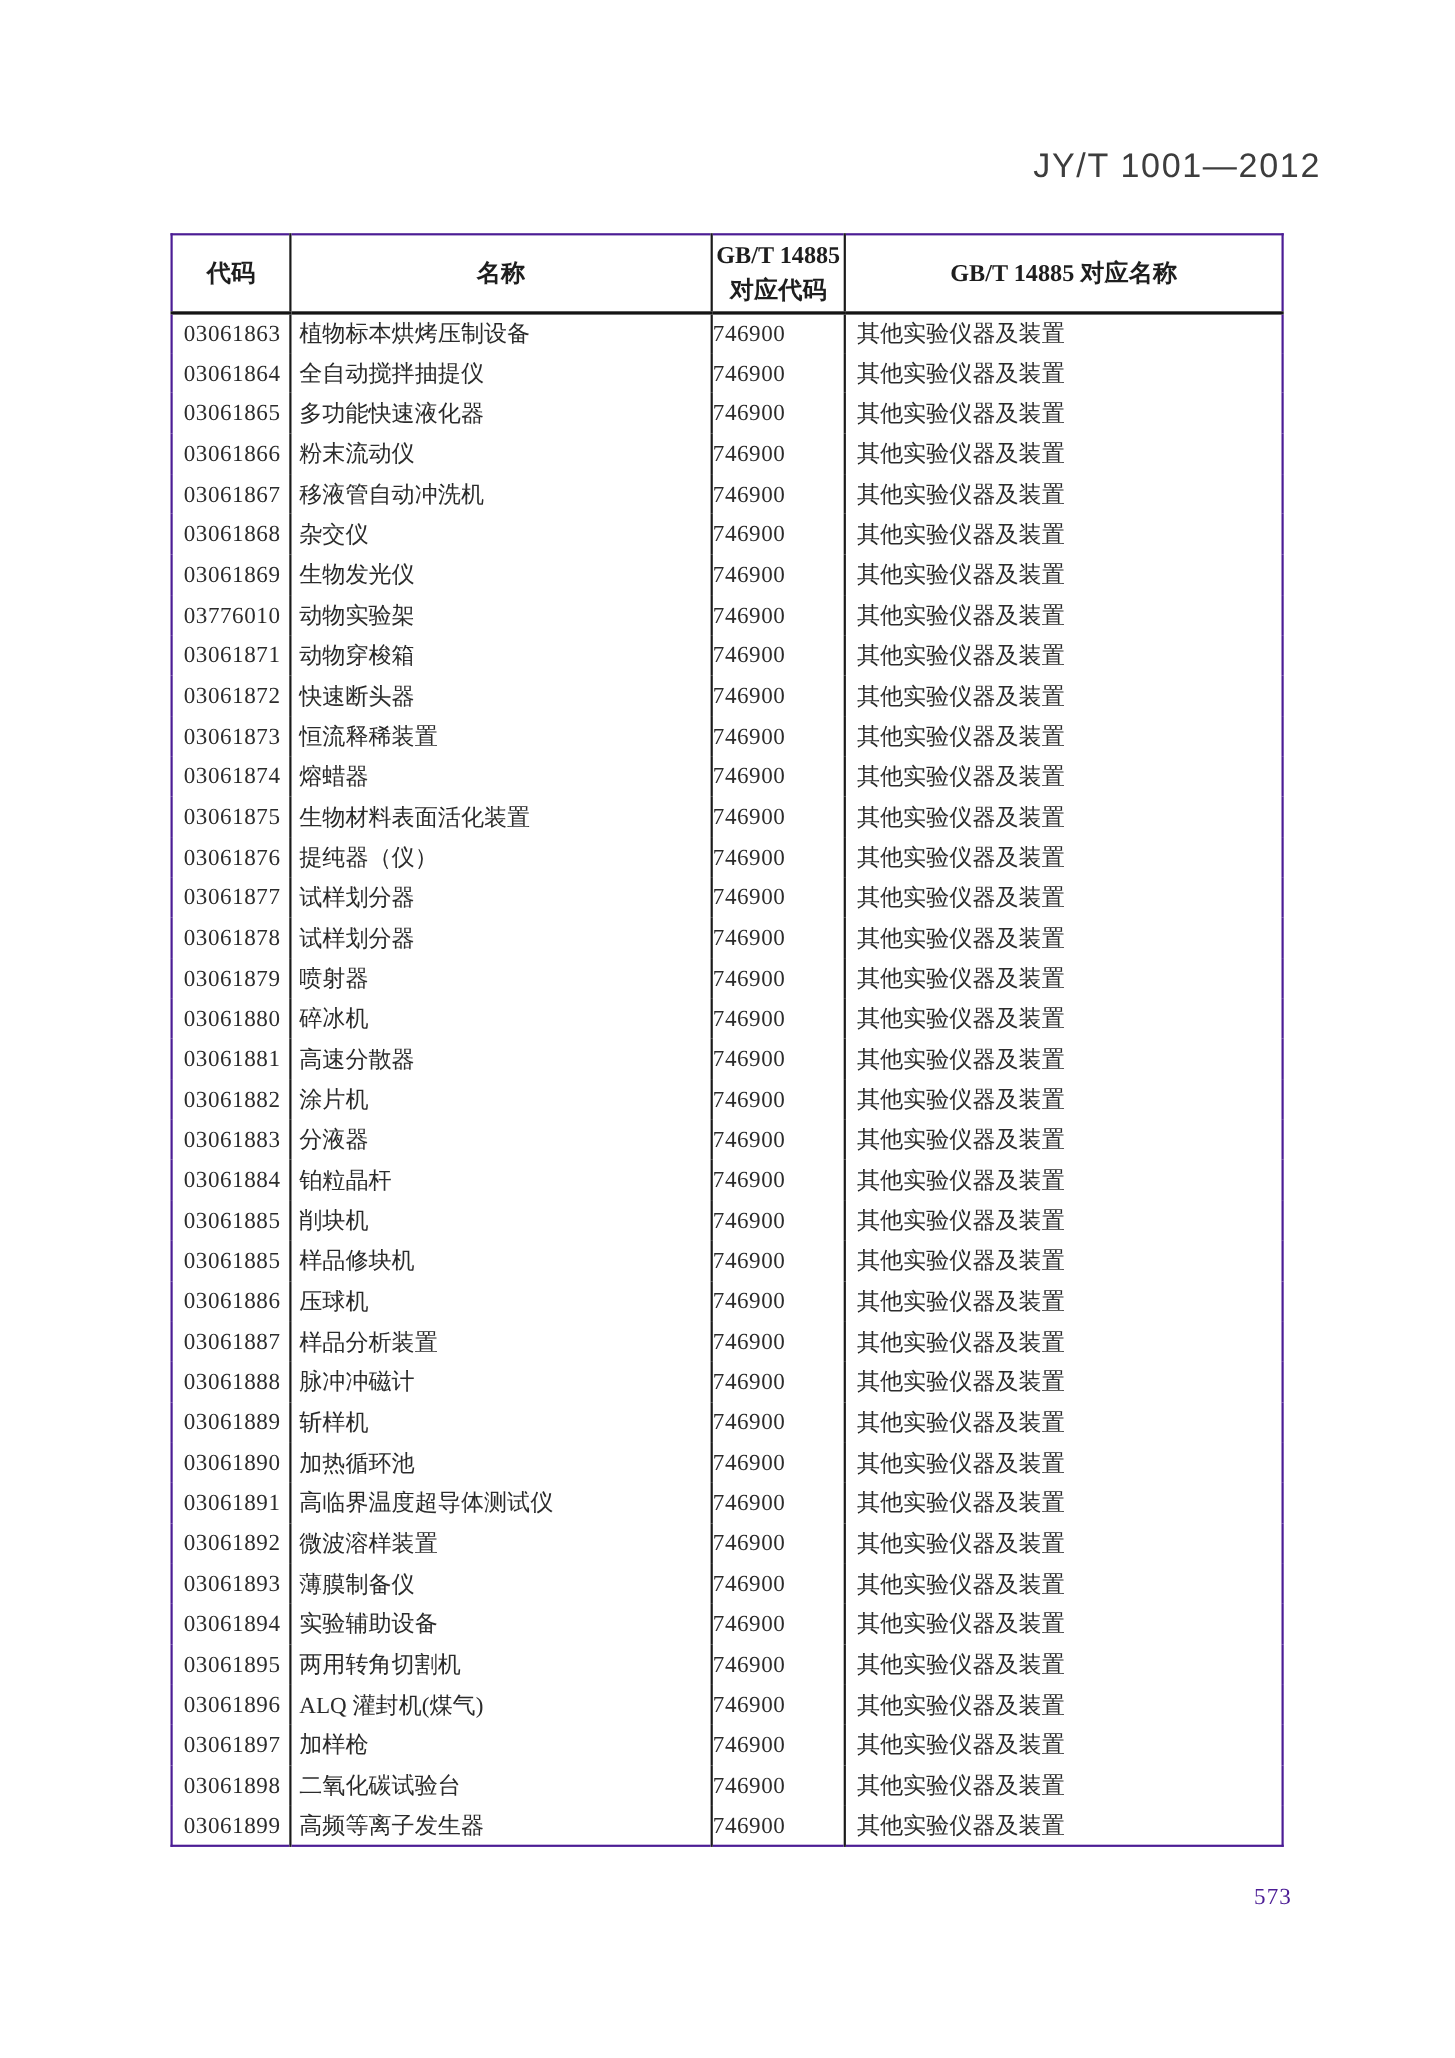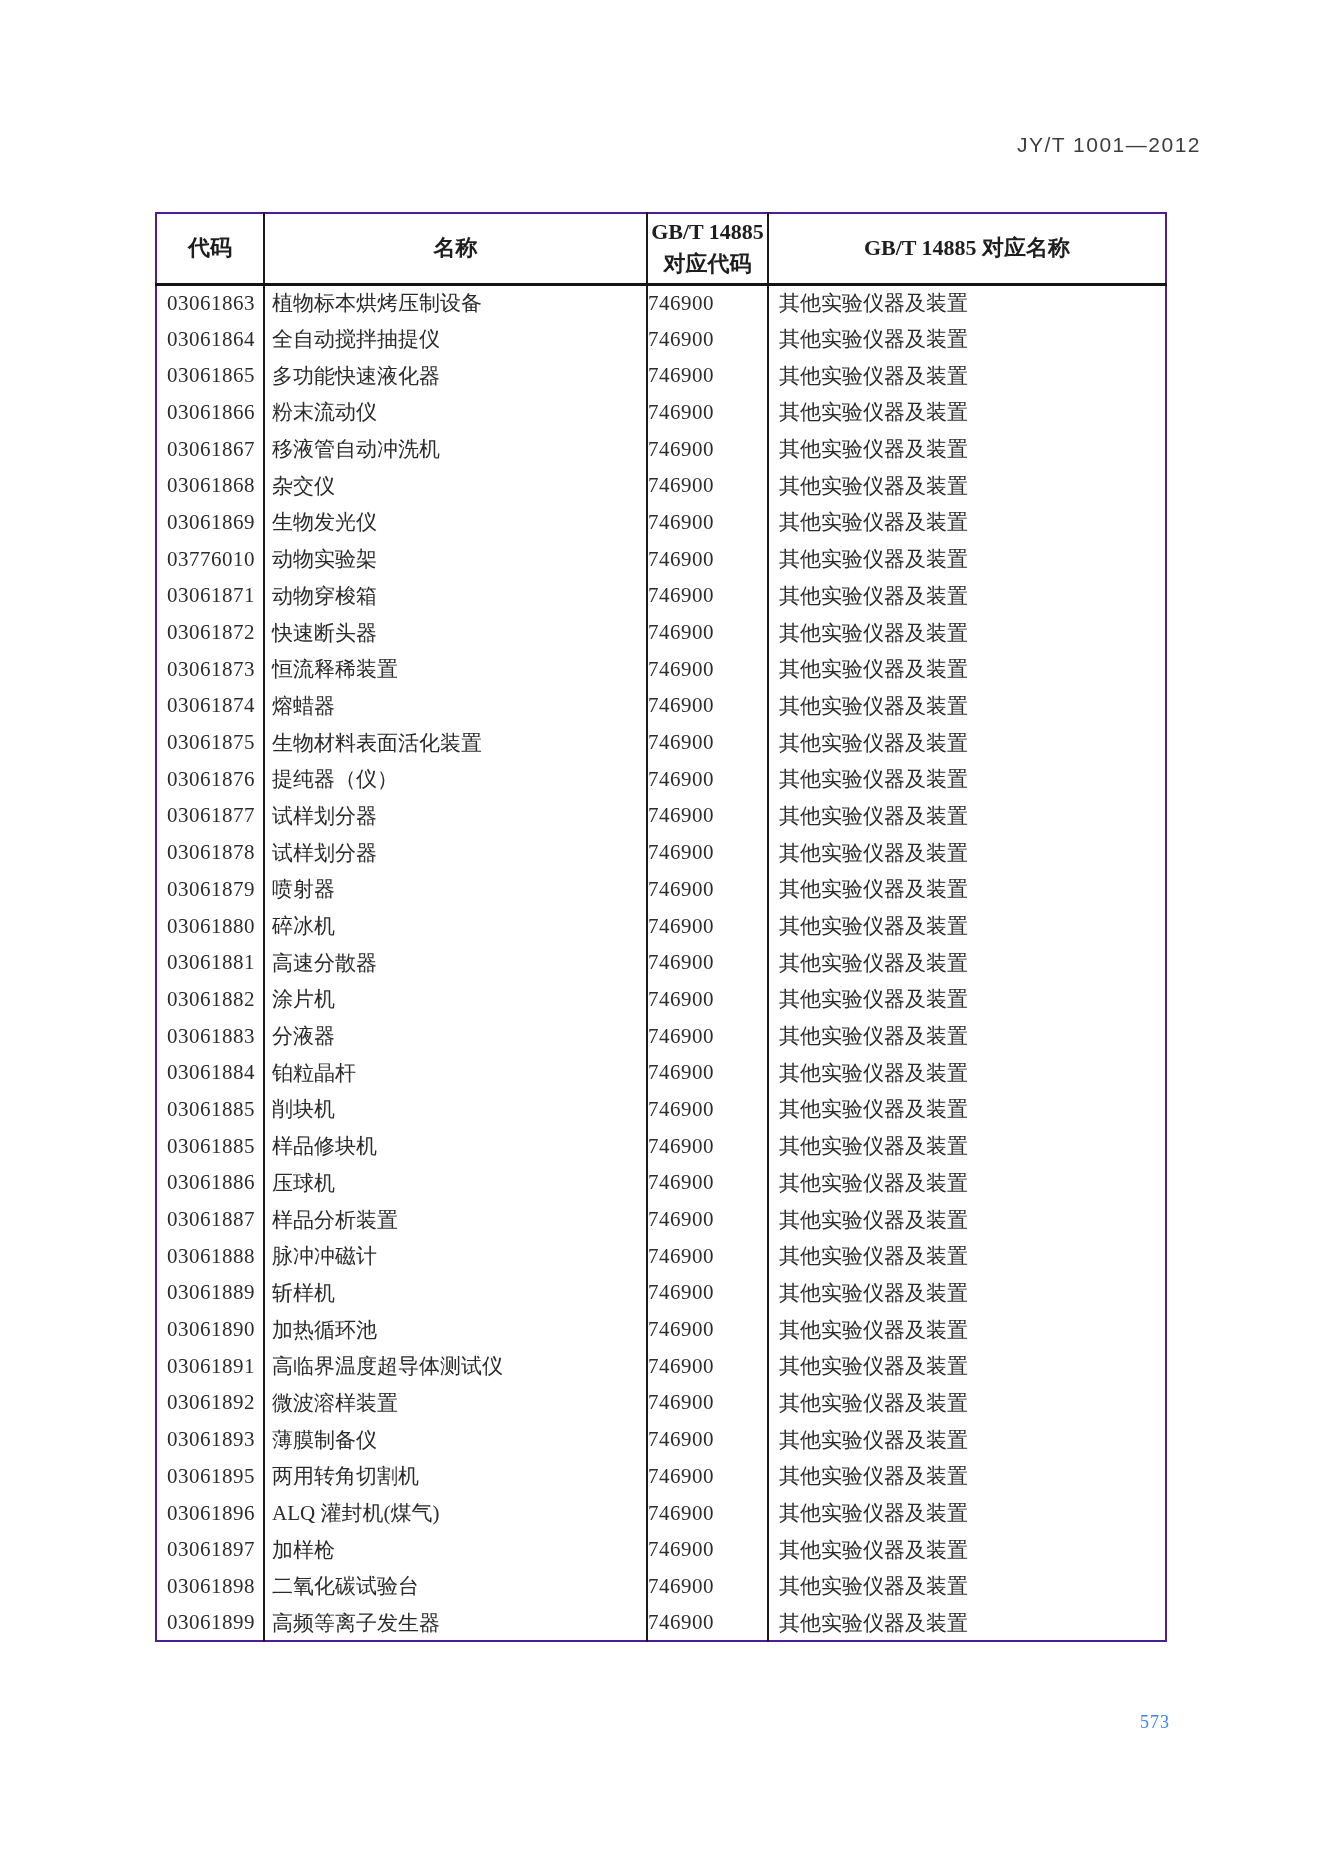--- a/index.html
+++ b/index.html
@@ -20,7 +20,7 @@
     top: 133px;
     right: 122px;
     font-family: "Liberation Sans", sans-serif;
-    font-size: 21px;
+    font-size: 31px;
     letter-spacing: 1.5px;
     color: #3d3d3d;
   }

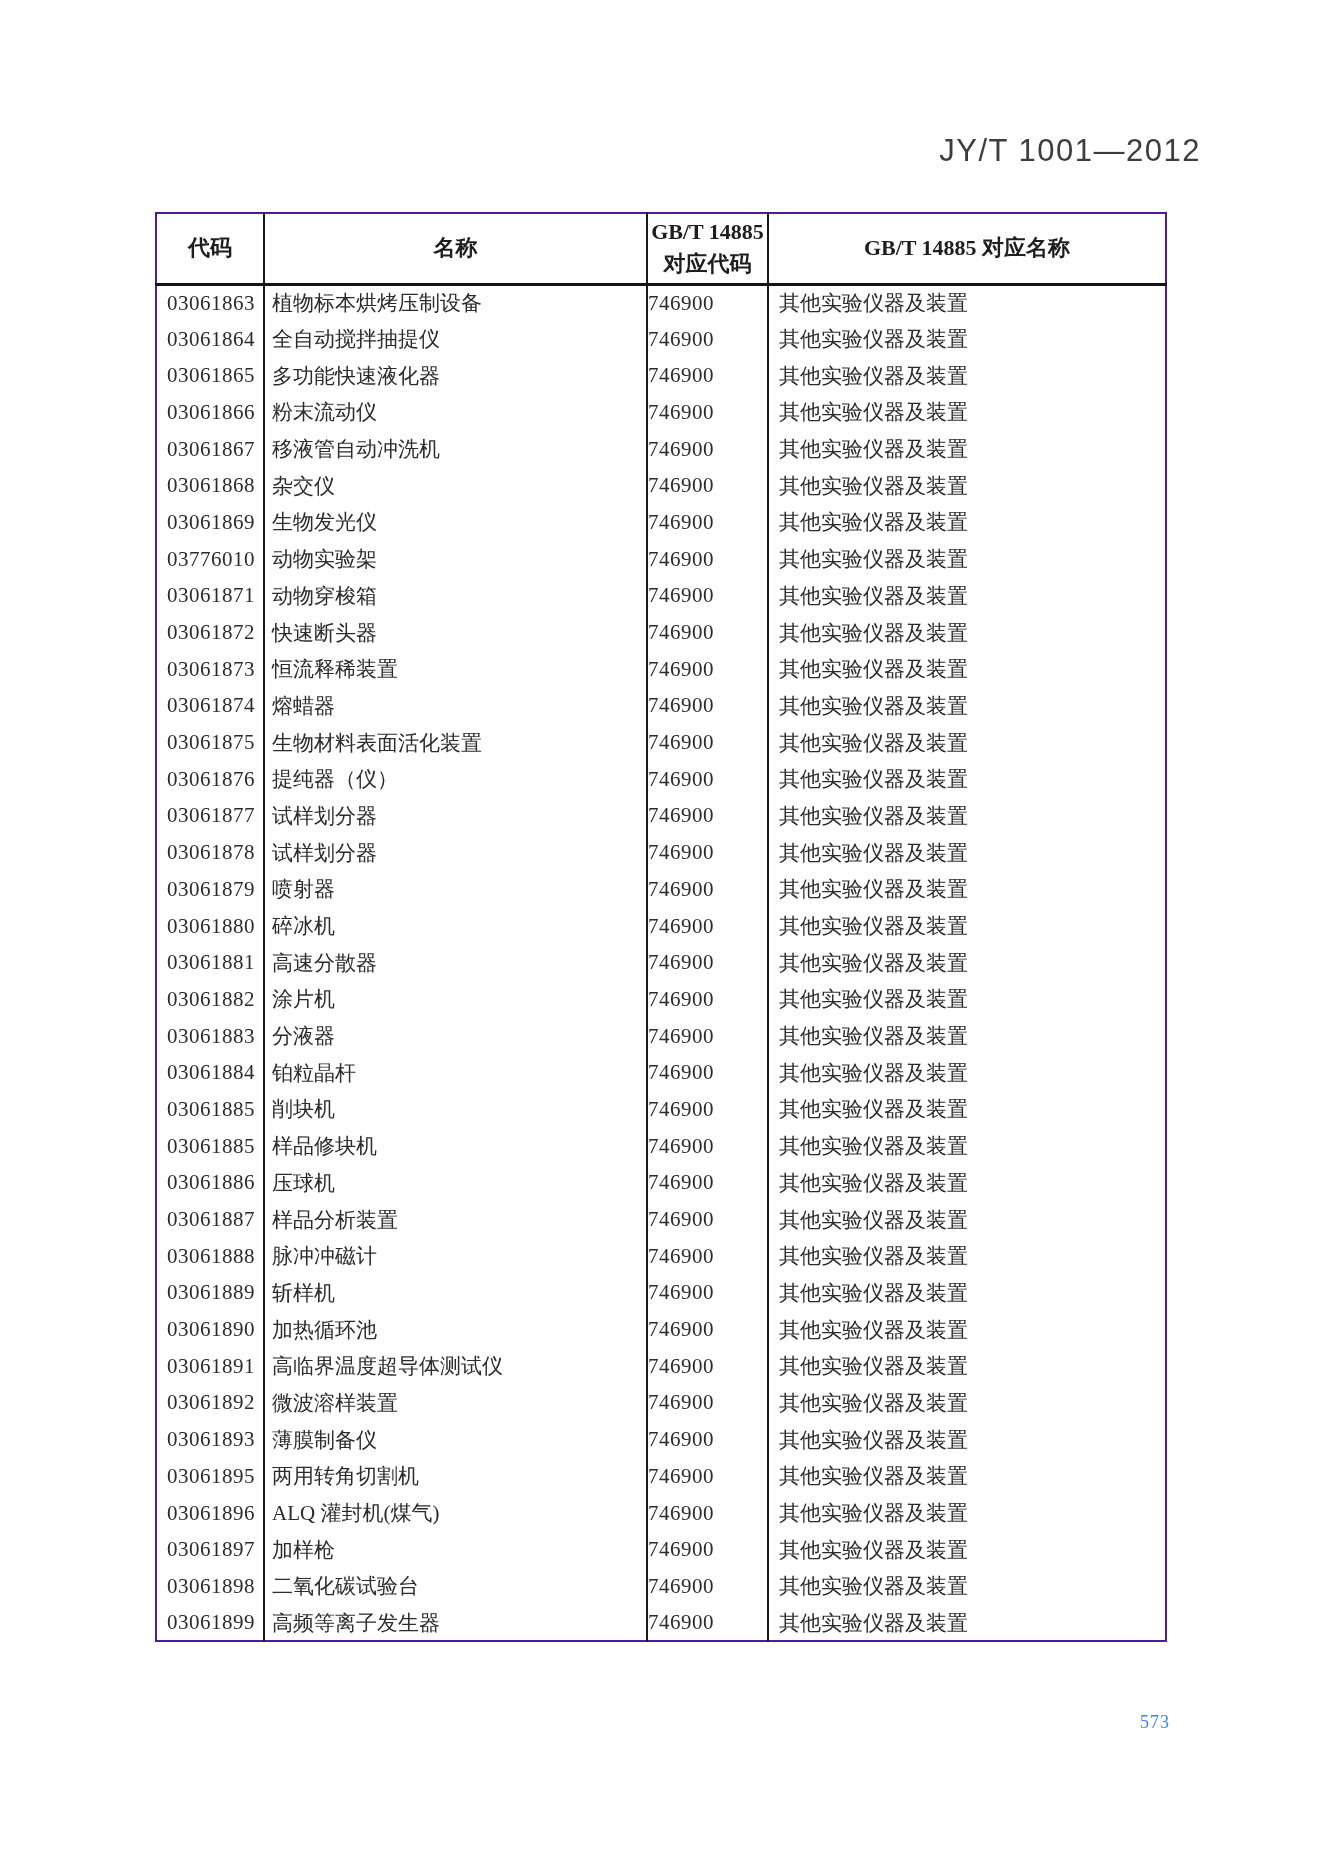--- a/index.html
+++ b/index.html
@@ -323,6 +323,12 @@
       <td class="c-gbt-name">其他实验仪器及装置</td>
     </tr>
 
+    <tr>
+      <td class="c-code">03061894</td>
+      <td class="c-name">实验辅助设备</td>
+      <td class="c-gbt-code">746900</td>
+      <td class="c-gbt-name">其他实验仪器及装置</td>
+    </tr>
 
     <tr>
       <td class="c-code">03061895</td>

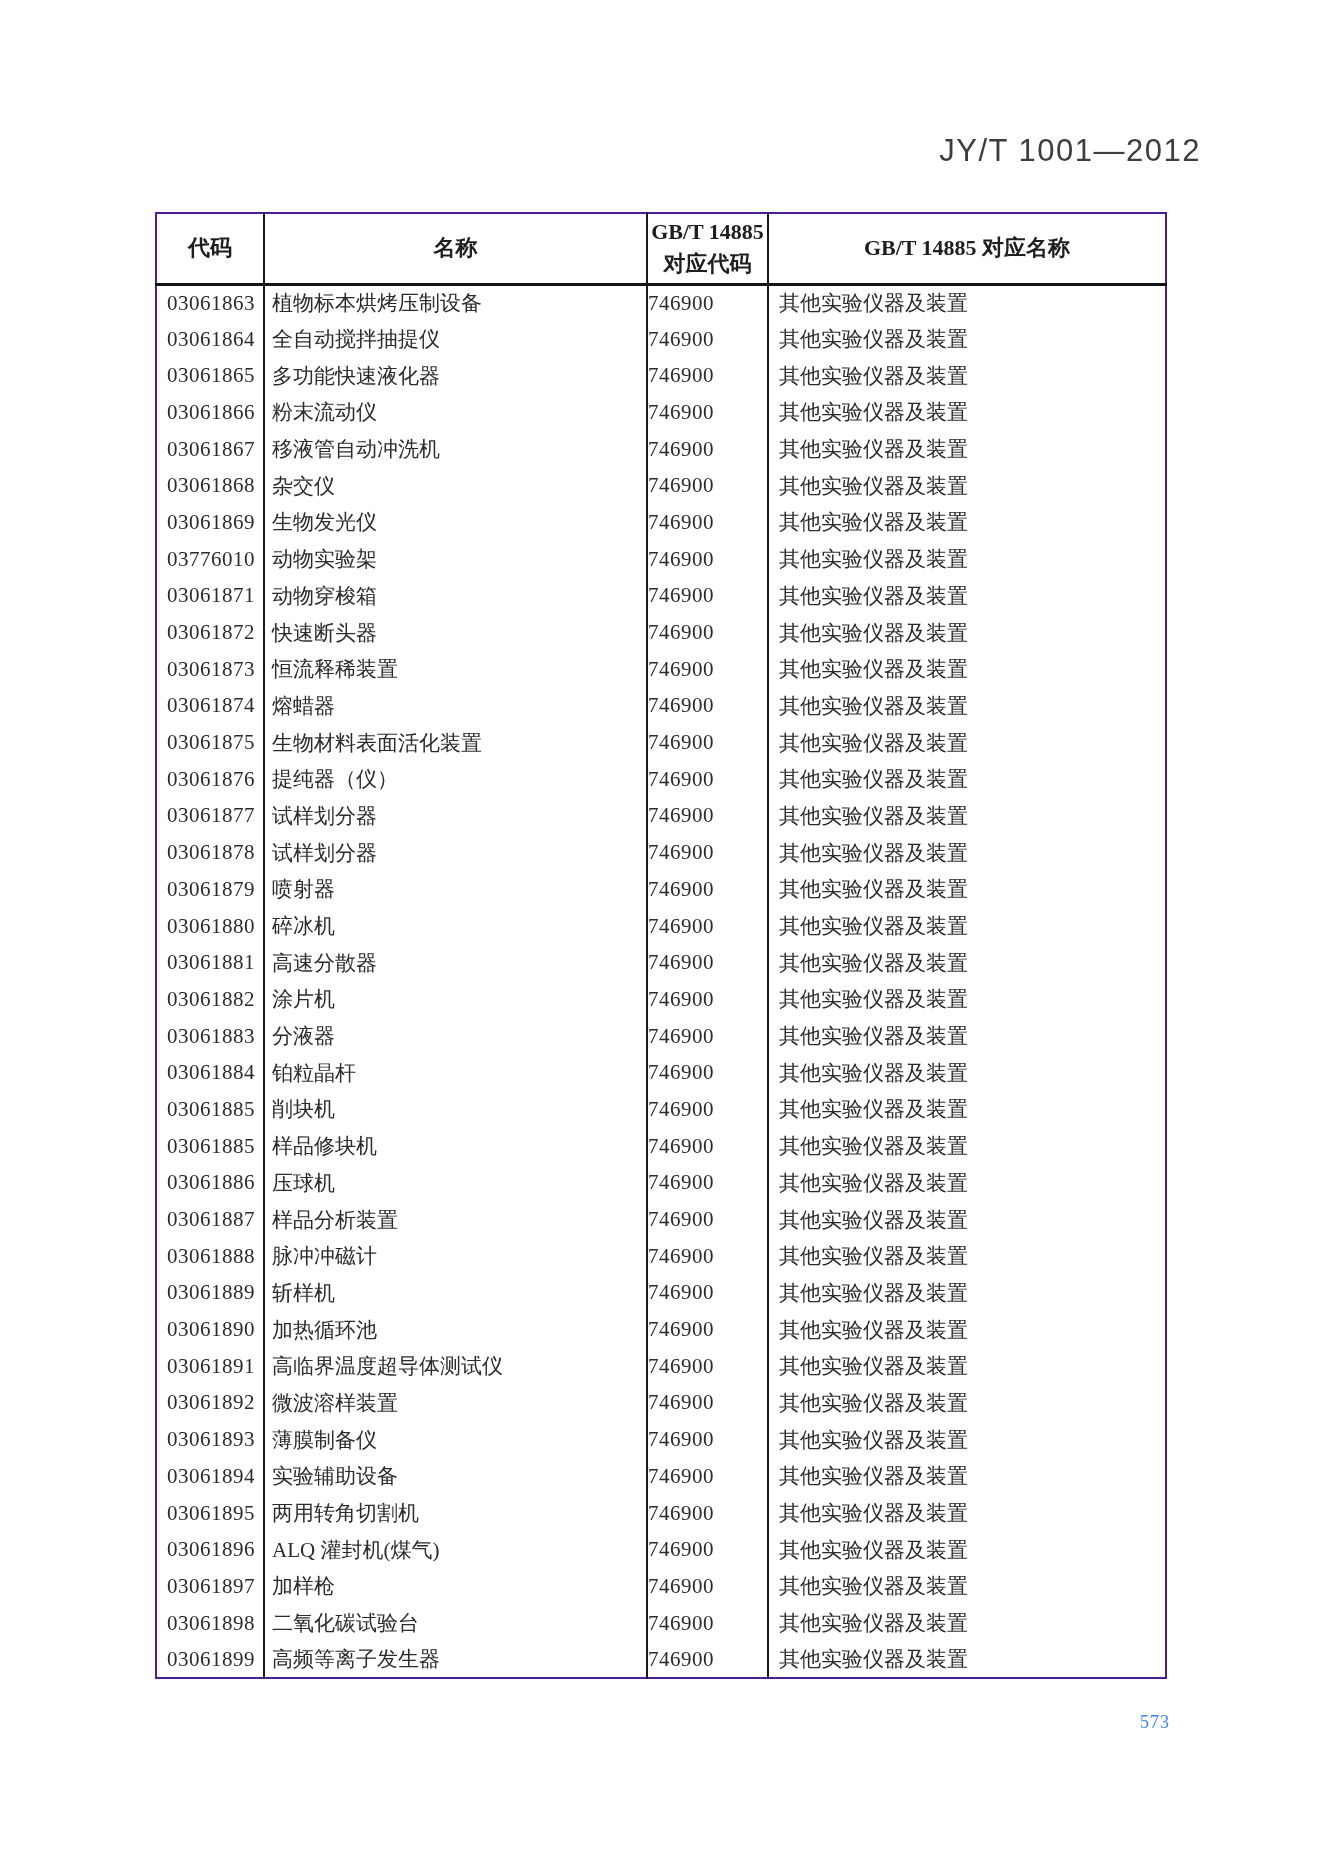--- a/index.html
+++ b/index.html
@@ -68,8 +68,8 @@
     position: absolute;
     top: 1712px;
     left: 1140px;
-    font-size: 18px;
-    color: #3b82f6;
+    font-size: 21px;
+    color: #4c1d95;
     letter-spacing: 1px;
   }
 </style>

